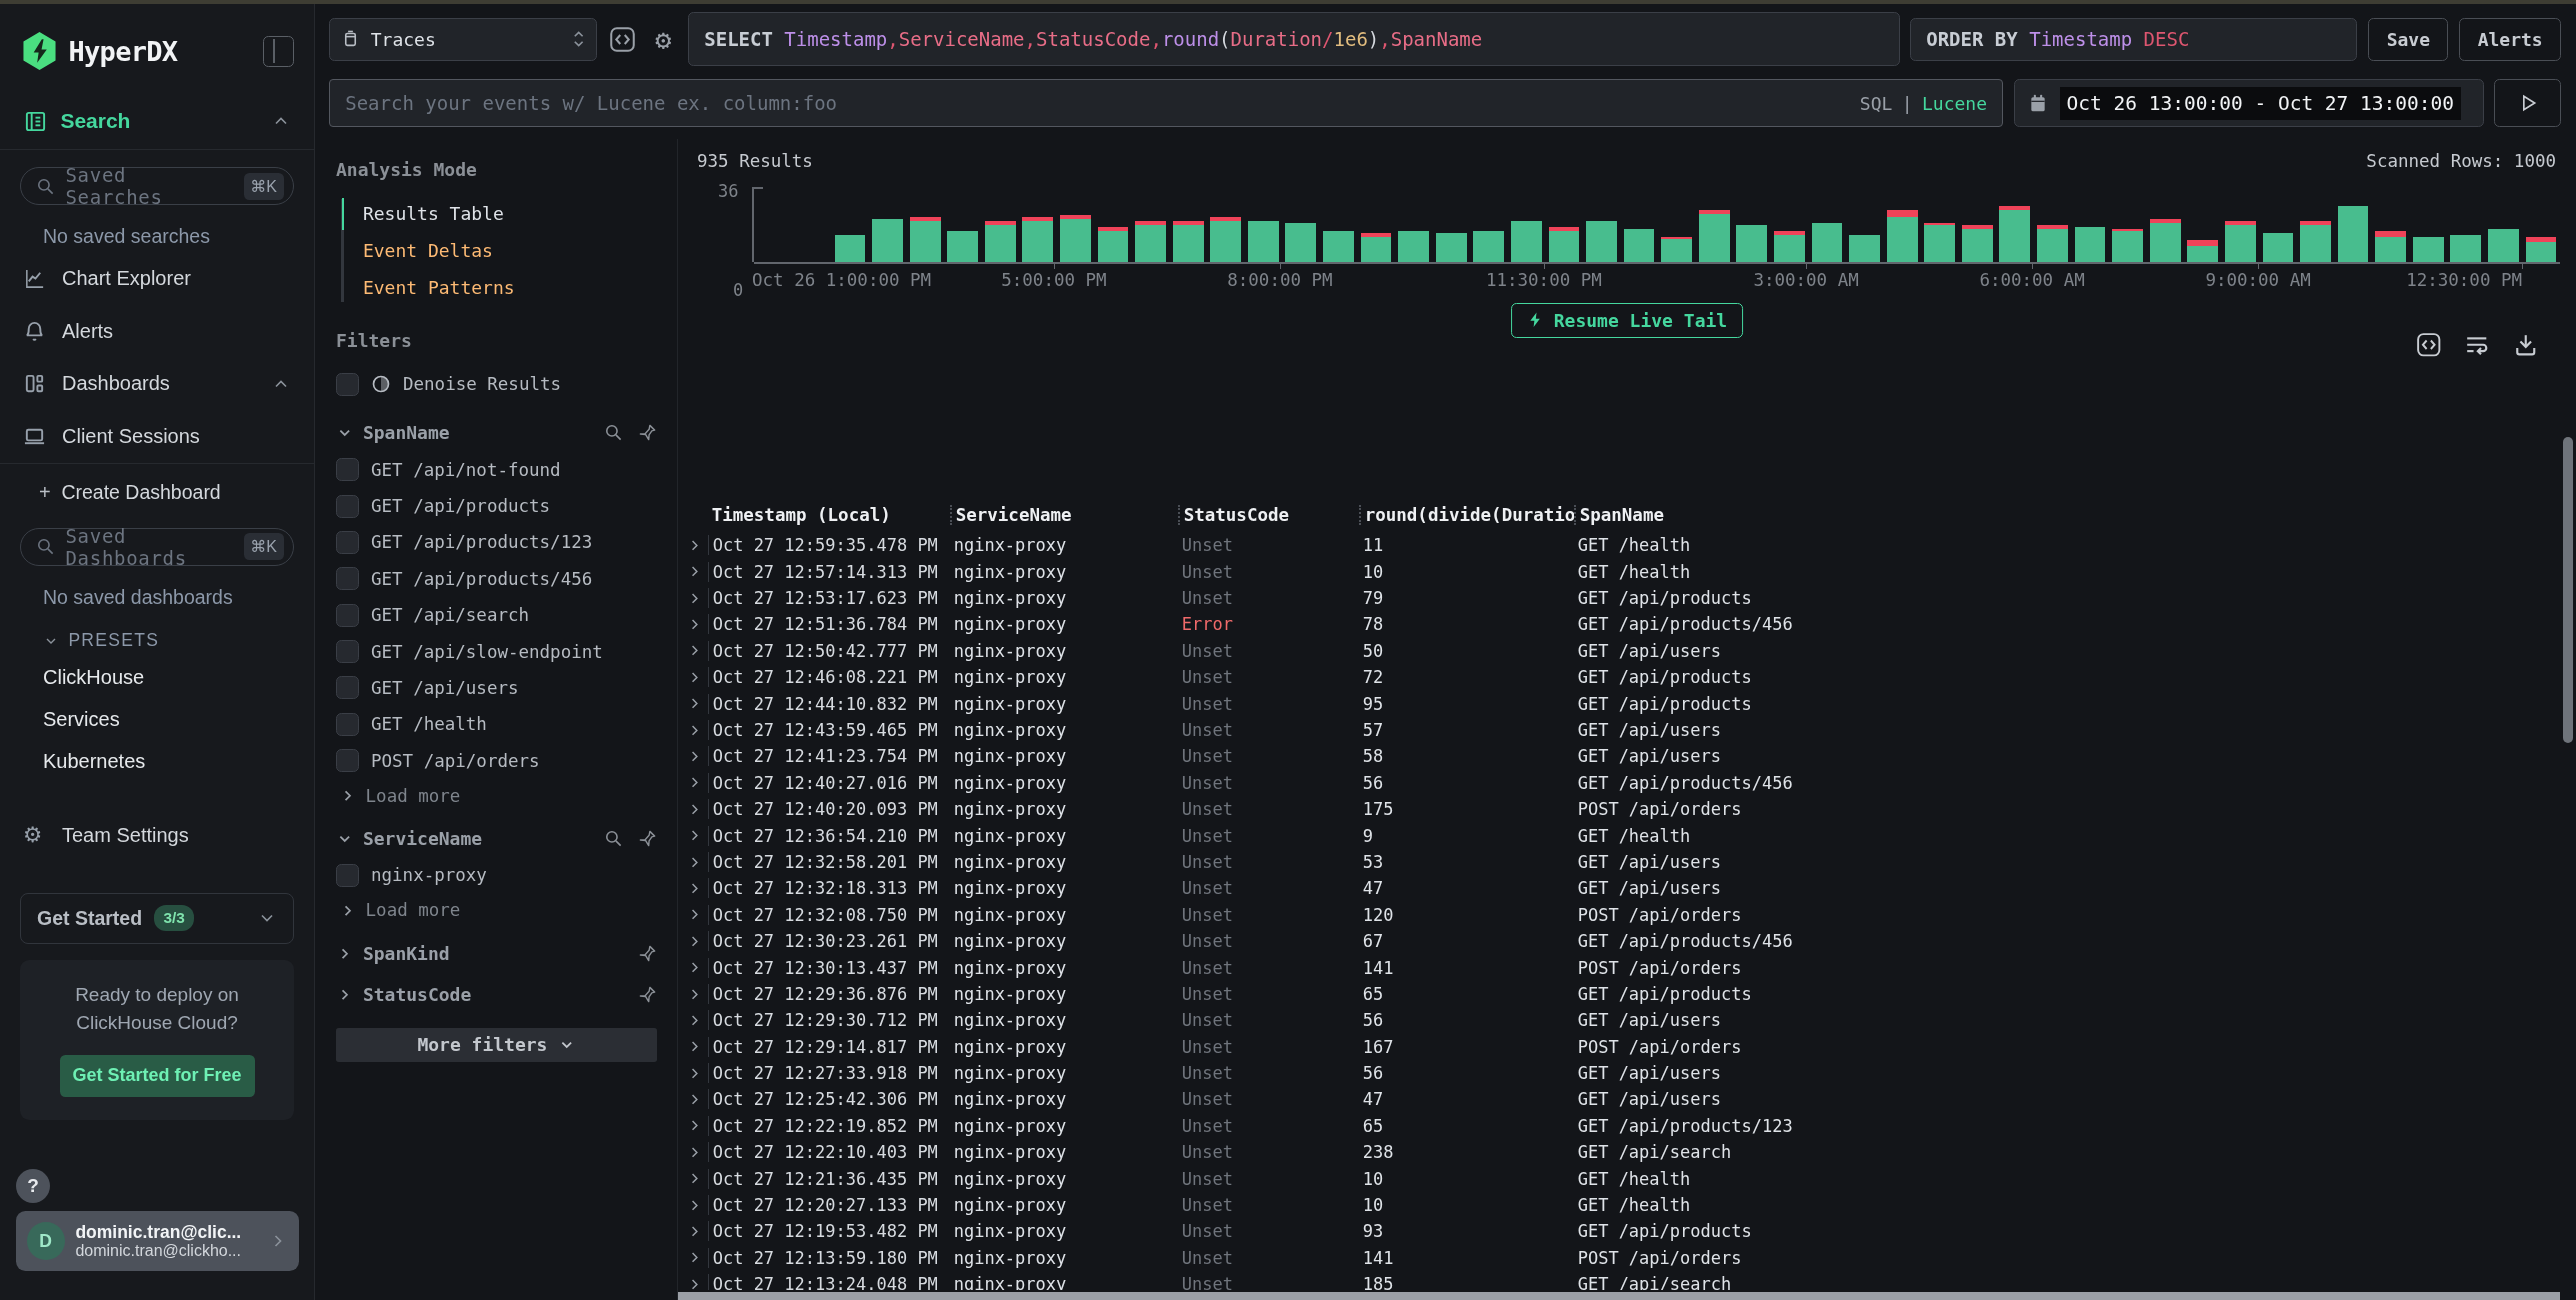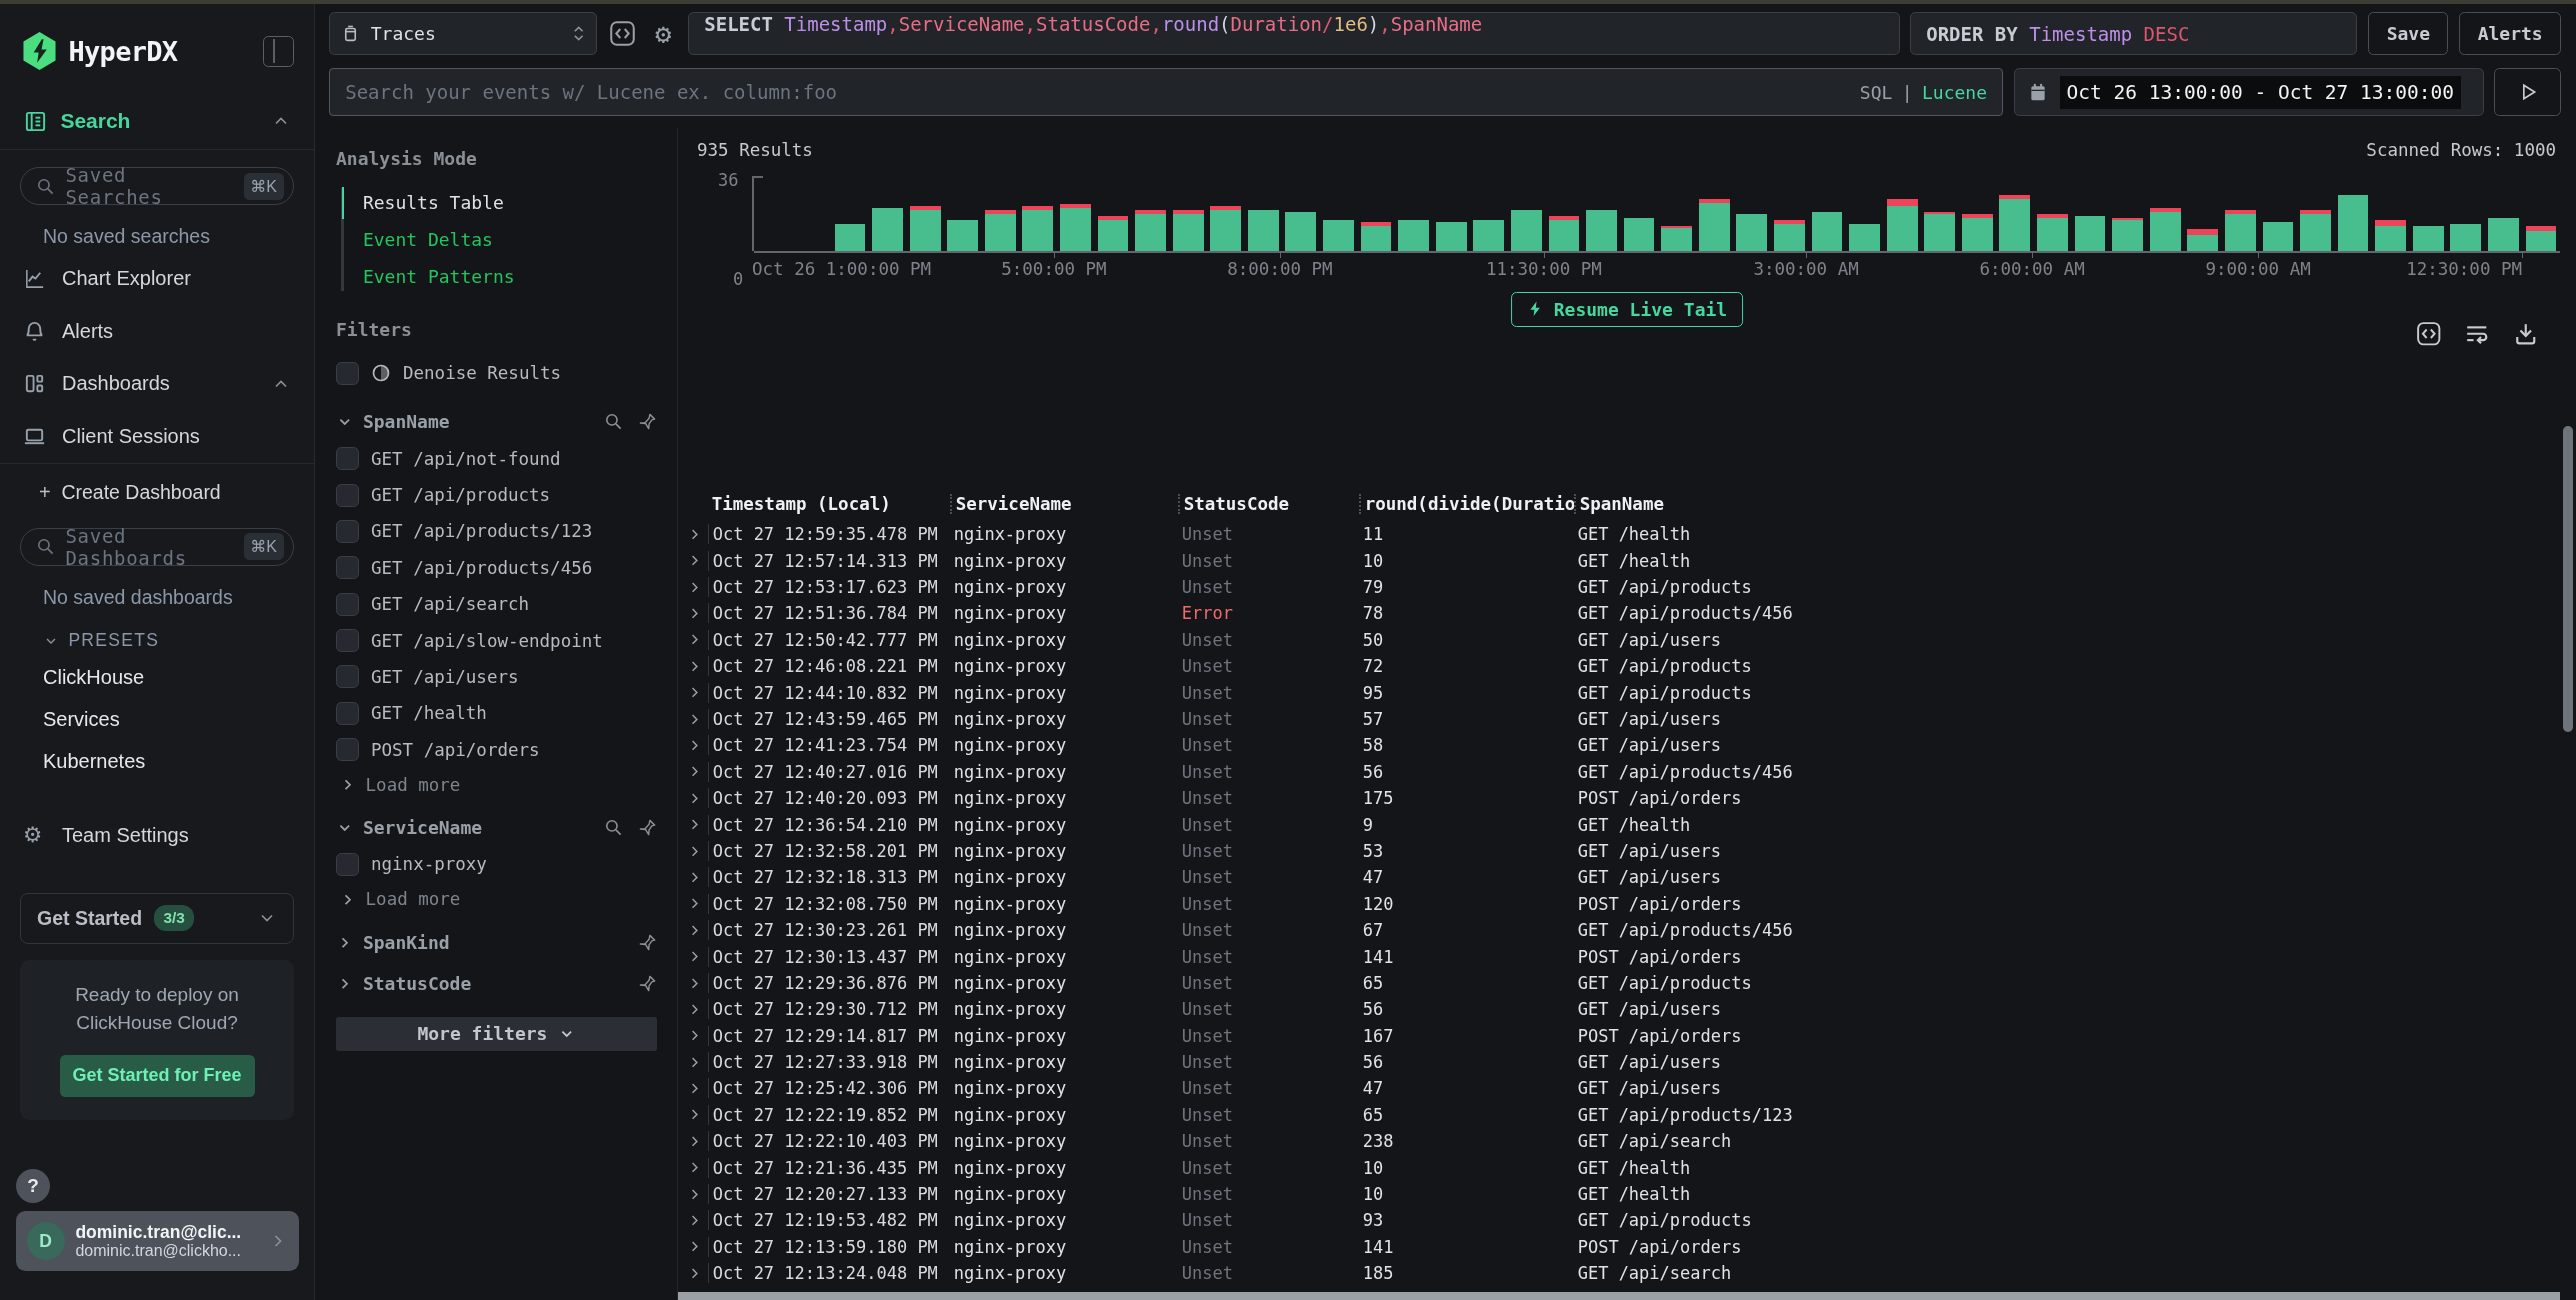--- a/index.html
+++ b/index.html
@@ -64,7 +64,7 @@
   .src-select .lbl { flex:1; font-size:18px; color:#dfe3e8; }
   .updown { display:flex; flex-direction:column; gap:1.3px; color:#8b929b; }
   .icon-btn { width:29.5px; height:29.5px; color:#9aa0a8; display:flex; align-items:center; justify-content:center; }
-  .querybox { flex:1; height:43px; background:#212429; border:1.3px solid #3b3f47; border-radius:5.4px; display:flex; padding:0 14.8px; font-size:19px; overflow:hidden; white-space:nowrap; }
+  .querybox { flex:1; height:54px; background:#212429; border:1.3px solid #3b3f47; border-radius:5.4px; display:flex; align-items:center; padding:0 14.8px; font-size:19px; overflow:hidden; white-space:nowrap; }
   .orderbox { width:447px; height:43px; background:#212429; border:1.3px solid #3b3f47; border-radius:5.4px; display:flex; align-items:center; padding:0 14.8px; font-size:19px; overflow:hidden; white-space:nowrap; }
   .tok-kw { color:#c8cdd4; font-weight:bold; }
   .tok-purple { color:#bd8fe8; }

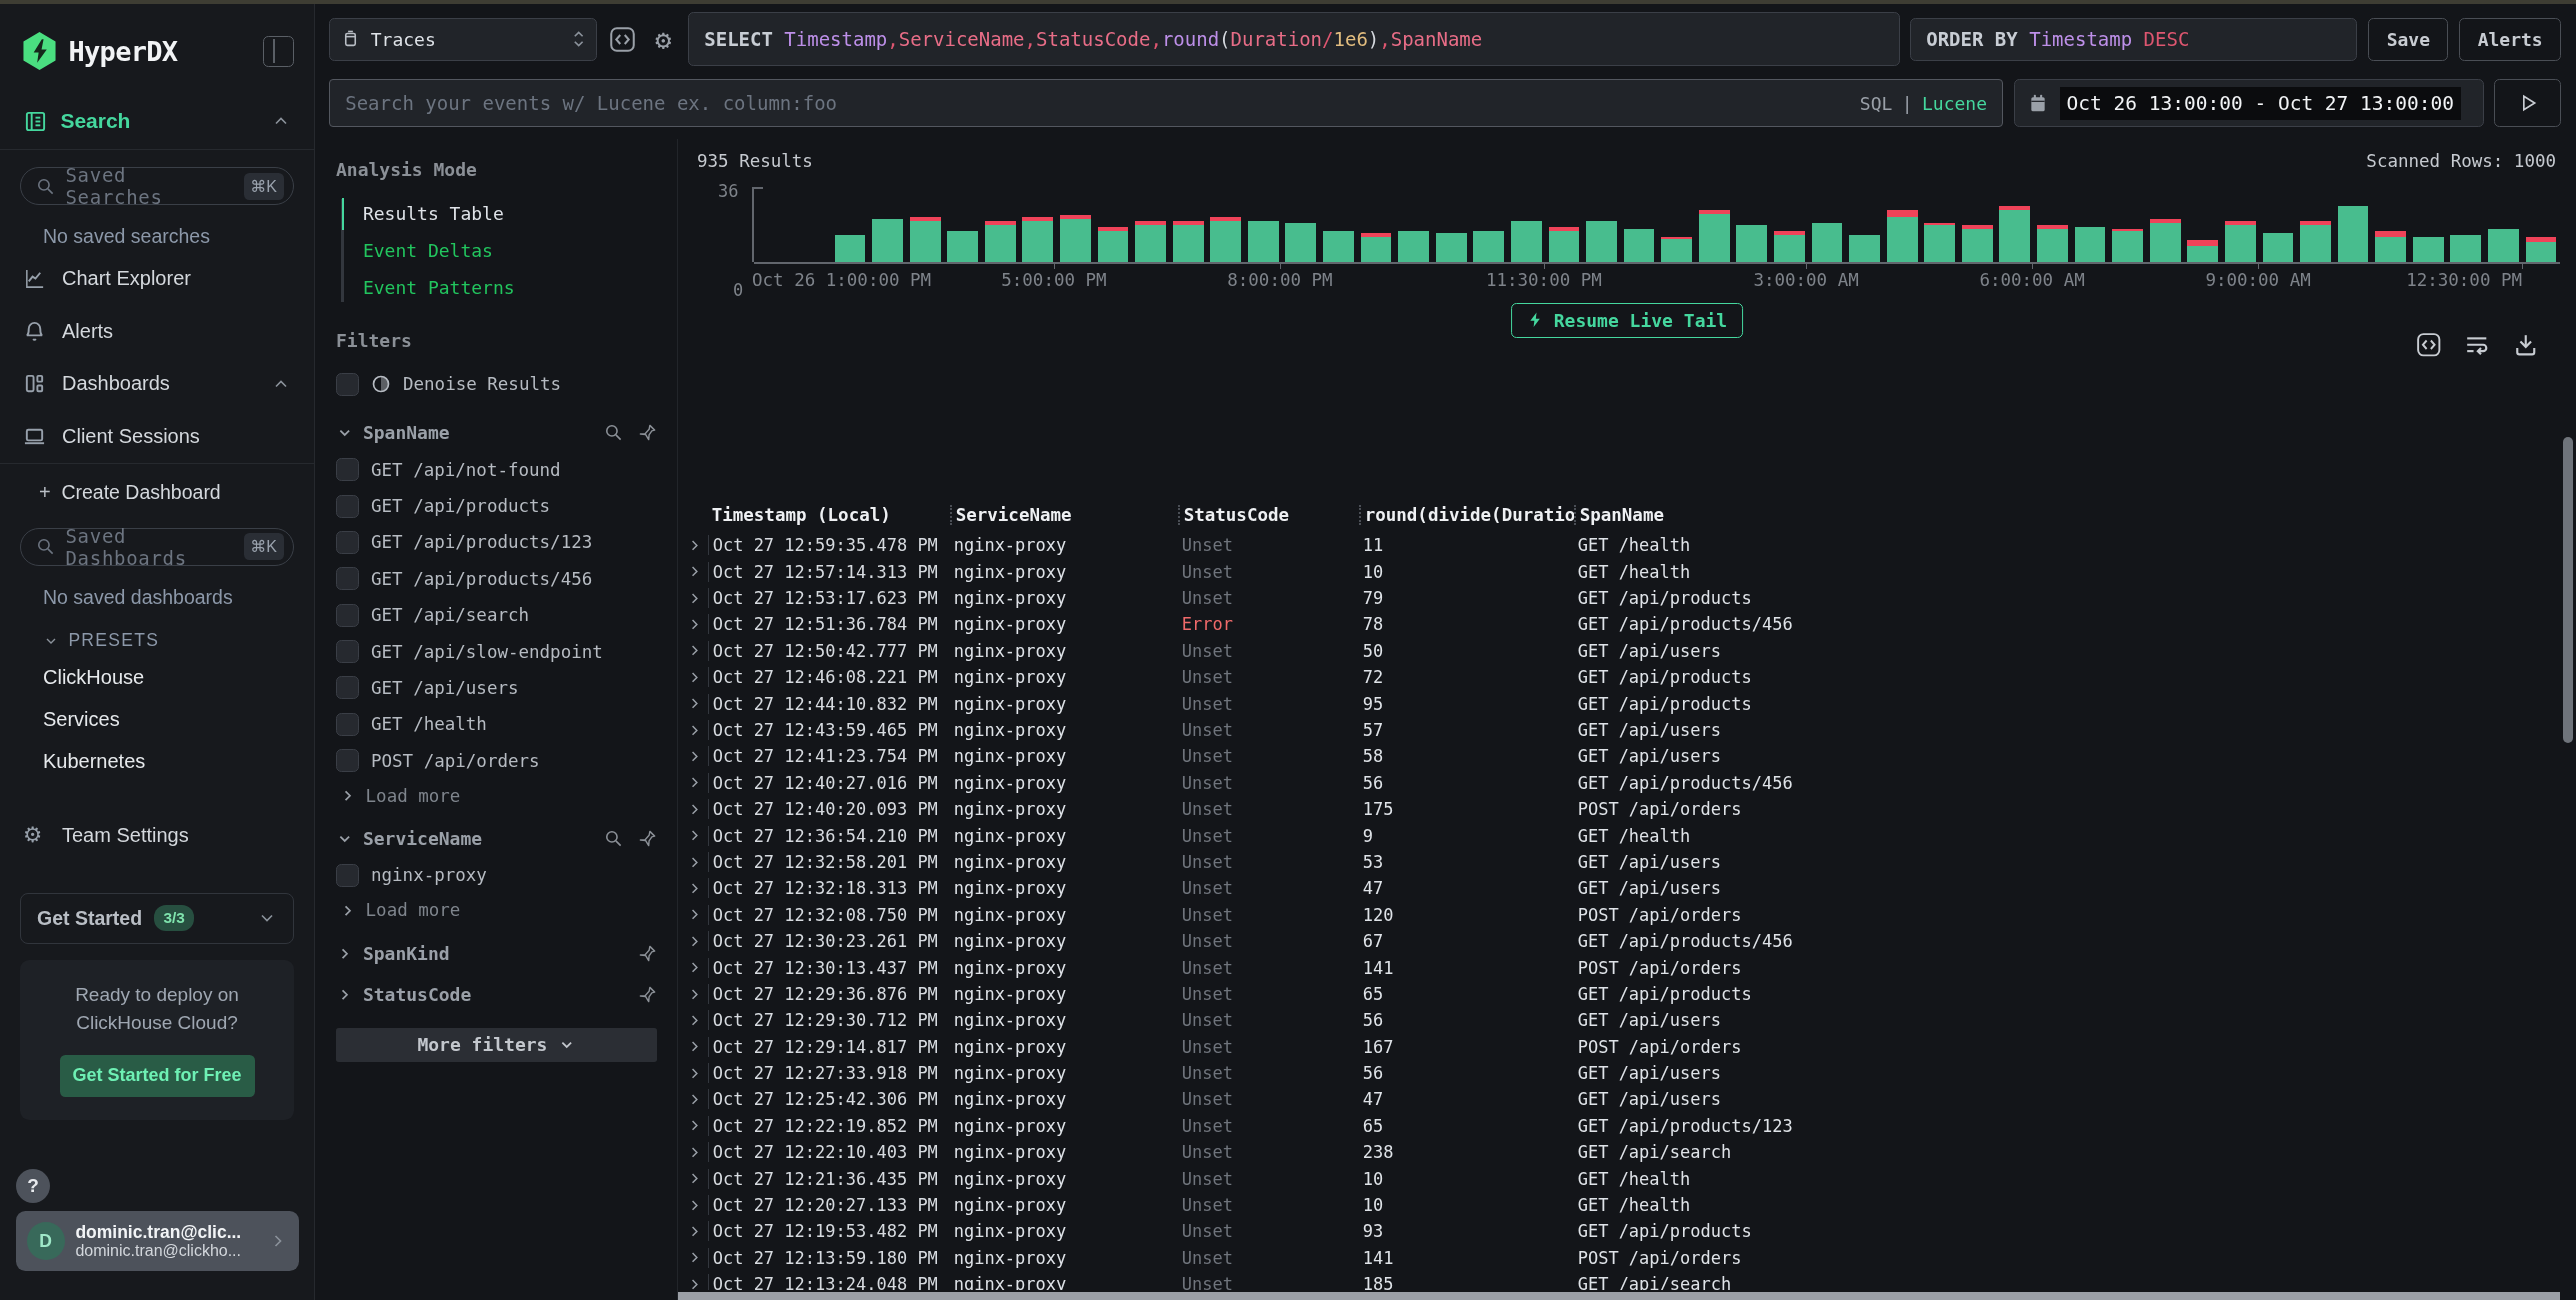--- a/index.html
+++ b/index.html
@@ -91,7 +91,7 @@
   .flabel { font-size:18px; font-weight:bold; color:#8b9097; margin:6.7px 0 14.8px 0; }
   .modes { position:relative; padding-left:17.5px; margin-bottom:24px; }
   .modes:before { content:""; position:absolute; left:5.4px; top:4px; bottom:4px; width:2.7px; background:#33373e; }
-  .mode-item { font-size:18px; color:#22c55e; padding:8px 0 8px 9.4px; position:relative; }
+  .mode-item { font-size:18px; color:#fdba74; padding:8px 0 8px 9.4px; position:relative; }
   .mode-item.active { color:#dfe3e8; }
   .mode-item.active:before { content:""; position:absolute; left:-12px; top:2.7px; bottom:2.7px; width:2.7px; background:#45d79e; }
   .checkrow { display:flex; align-items:center; gap:12px; padding:6.7px 0; font-size:17.5px; color:#b6bbc2; }

